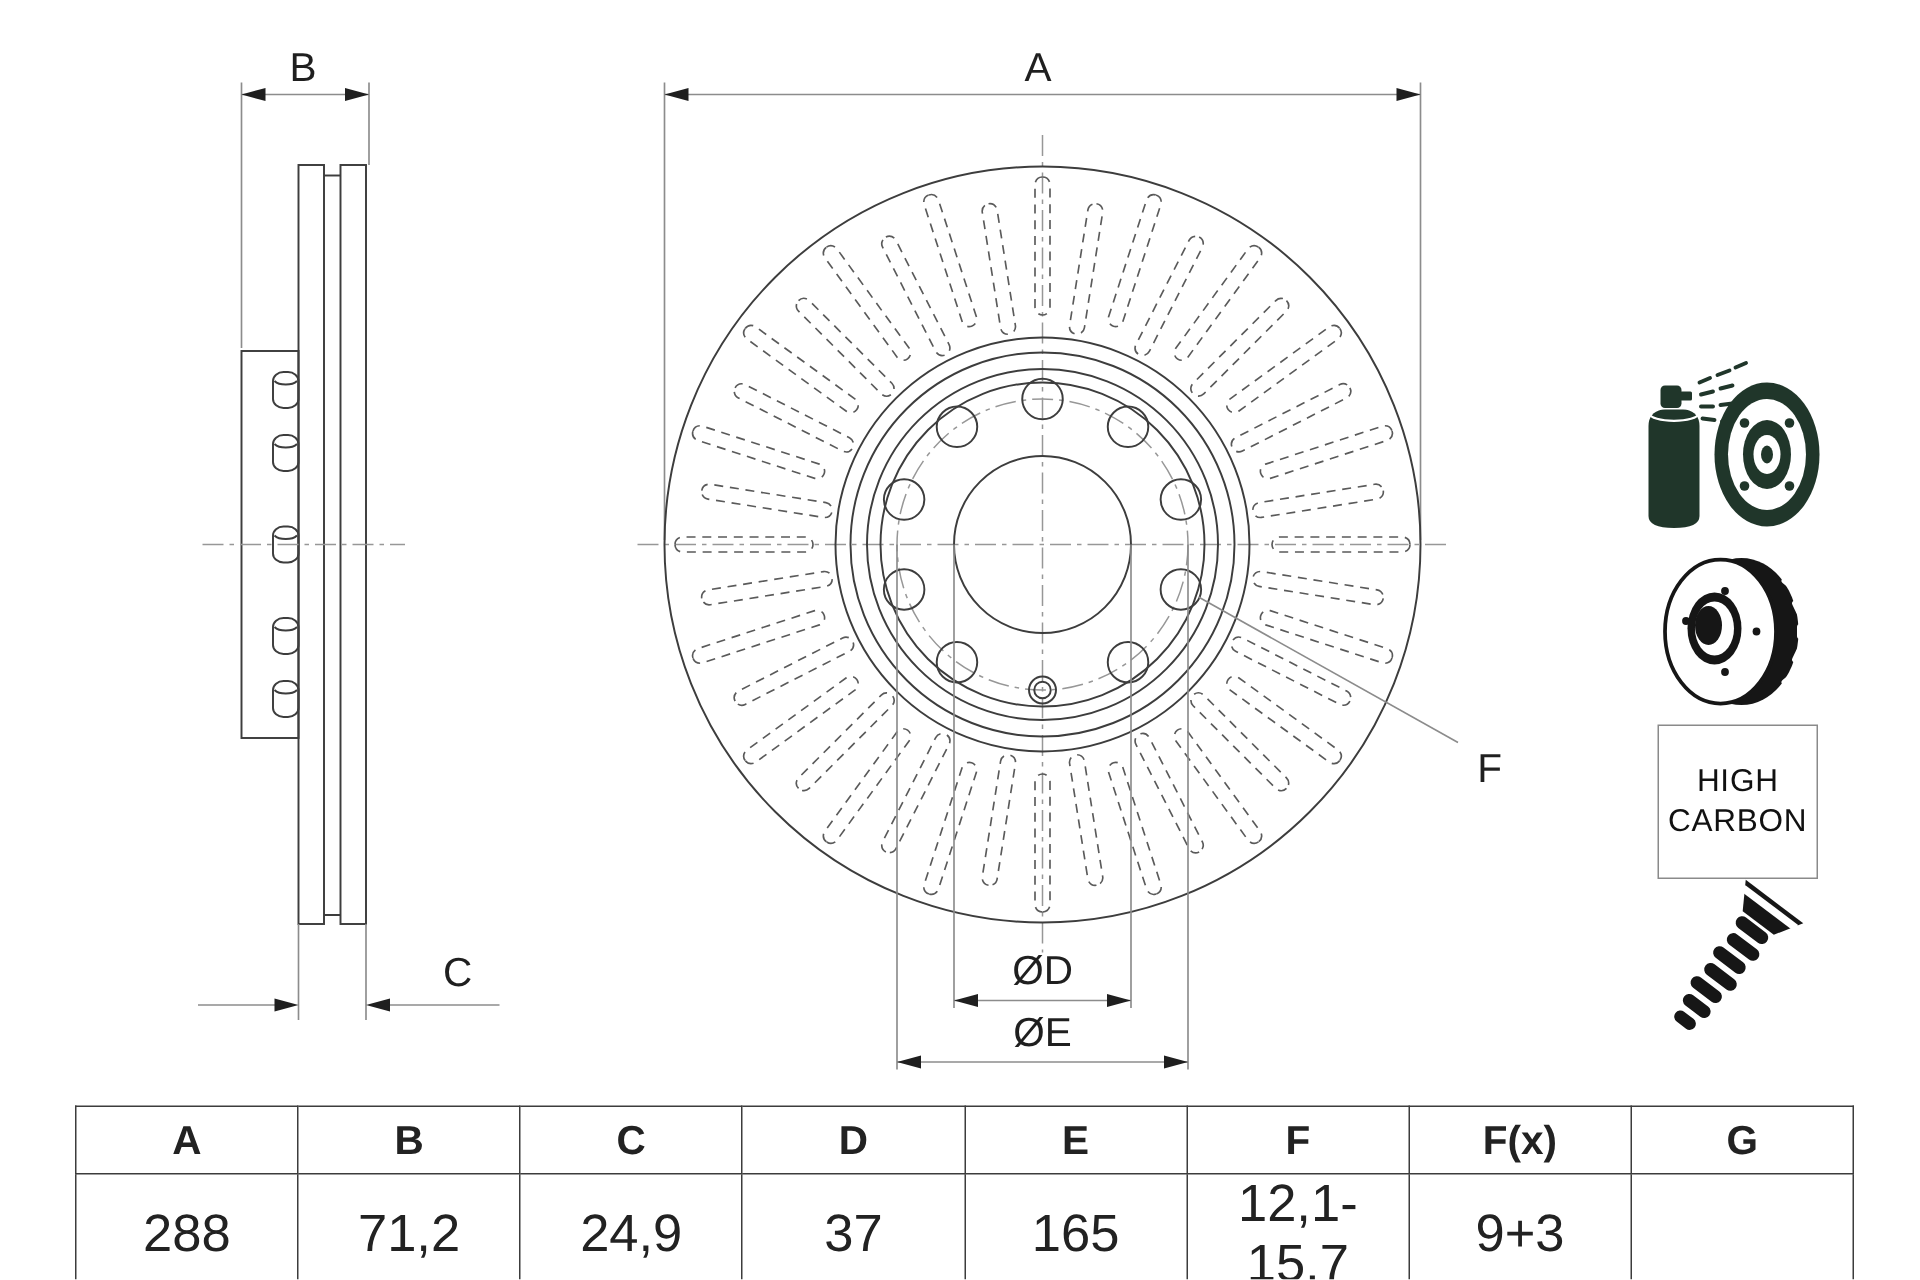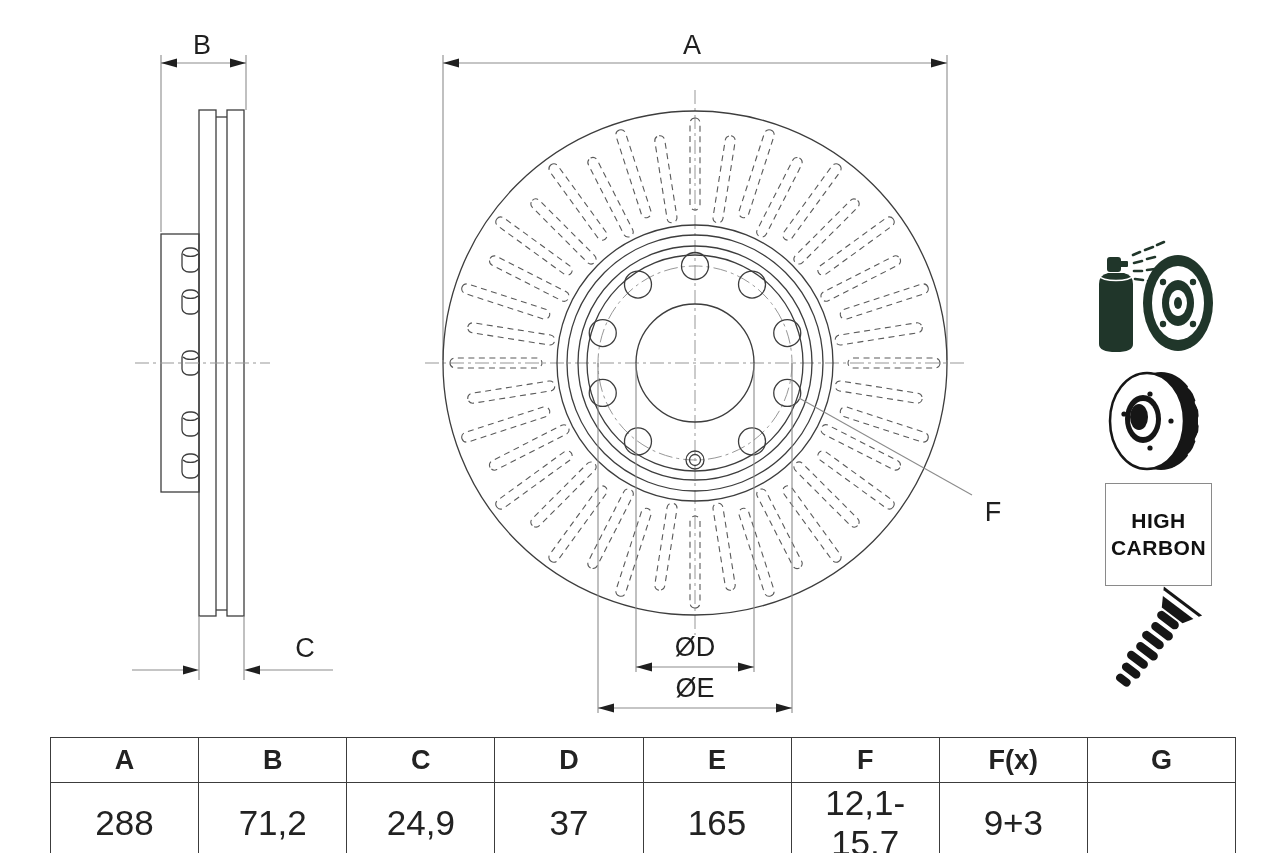--- a/index.html
+++ b/index.html
@@ -21,7 +21,7 @@
     position:absolute;left:1105px;top:483px;width:105px;height:101px;
     border:1.5px solid #8a8a8a;background:#fff;
     display:flex;flex-direction:column;align-items:center;justify-content:center;
-    color:#111;font-weight:bold;font-size:21px;line-height:1.25;letter-spacing:0.5px;
+    color:#111;font-weight:normal;font-size:21px;line-height:1.25;letter-spacing:0.5px;
   }
   
   .dim-table{

